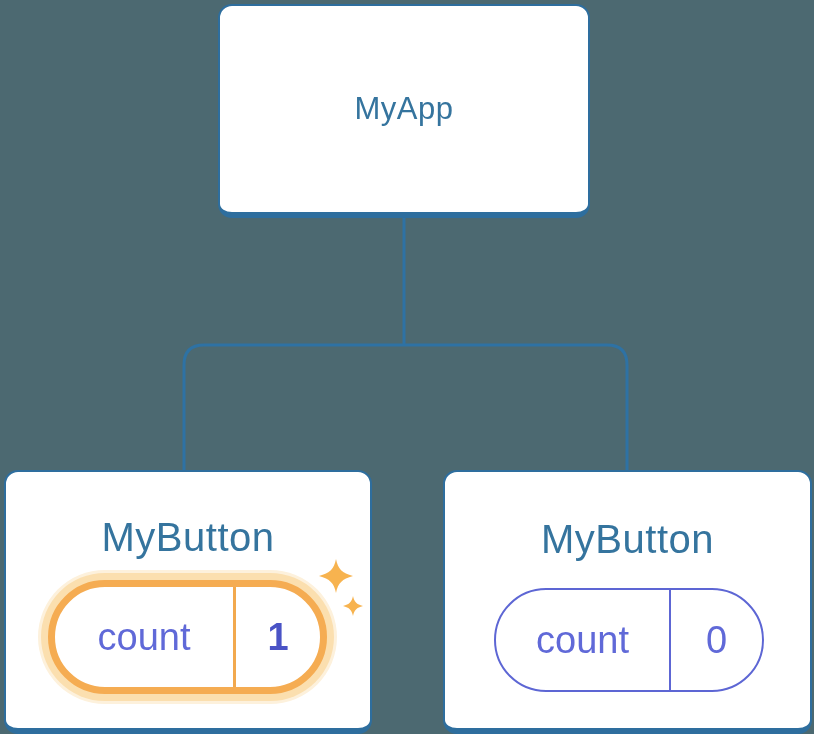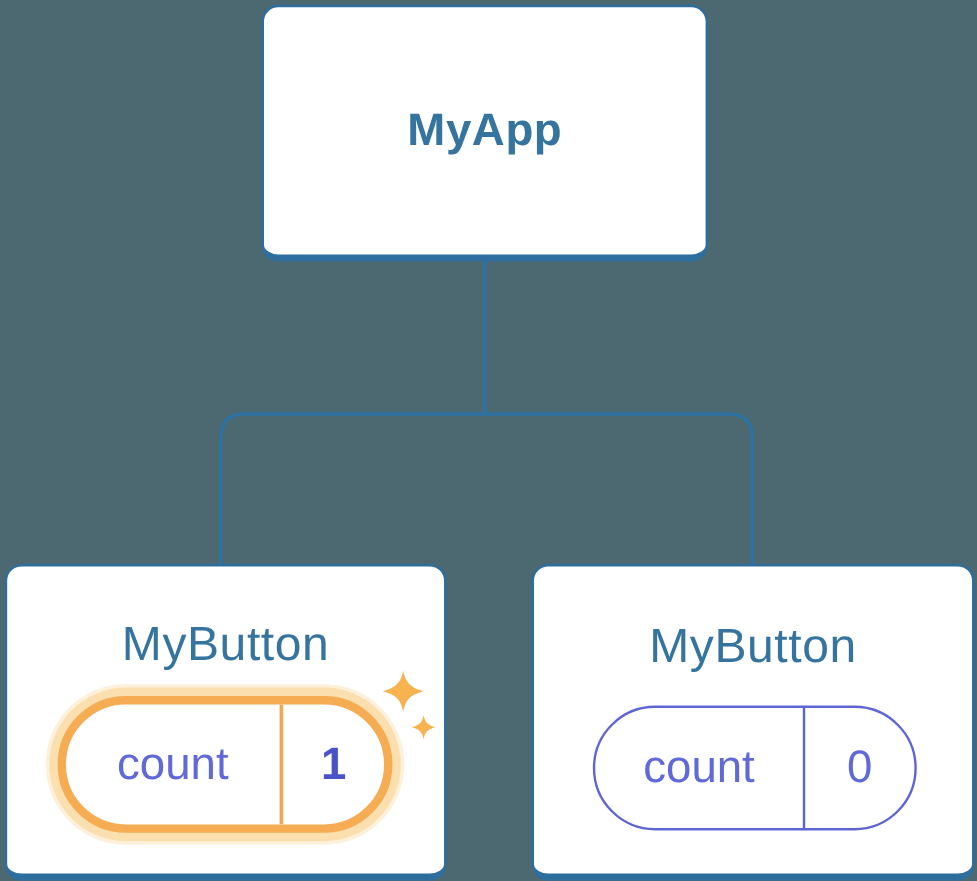--- a/index.html
+++ b/index.html
@@ -53,8 +53,8 @@
     justify-content: center;
   }
   .root-label {
-    font-size: 38px;
-    font-weight: 700;
+    font-size: 31px;
+    font-weight: 400;
     color: var(--title);
     letter-spacing: 0.5px;
   }

